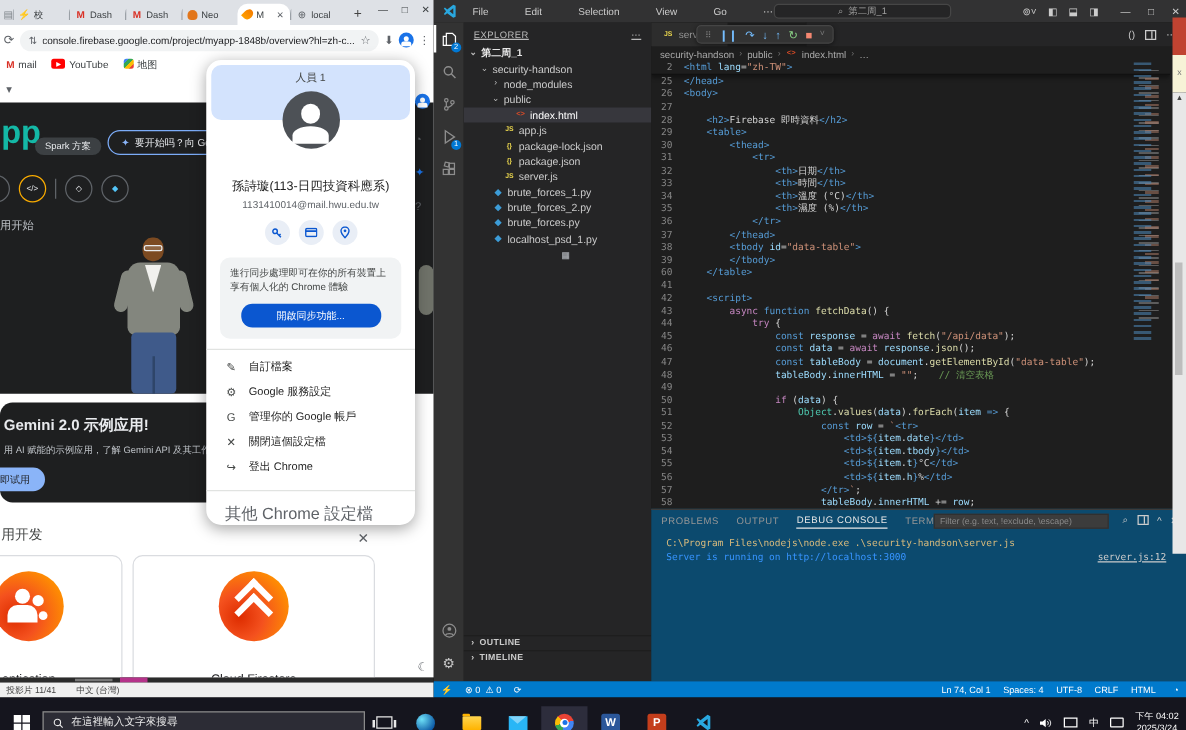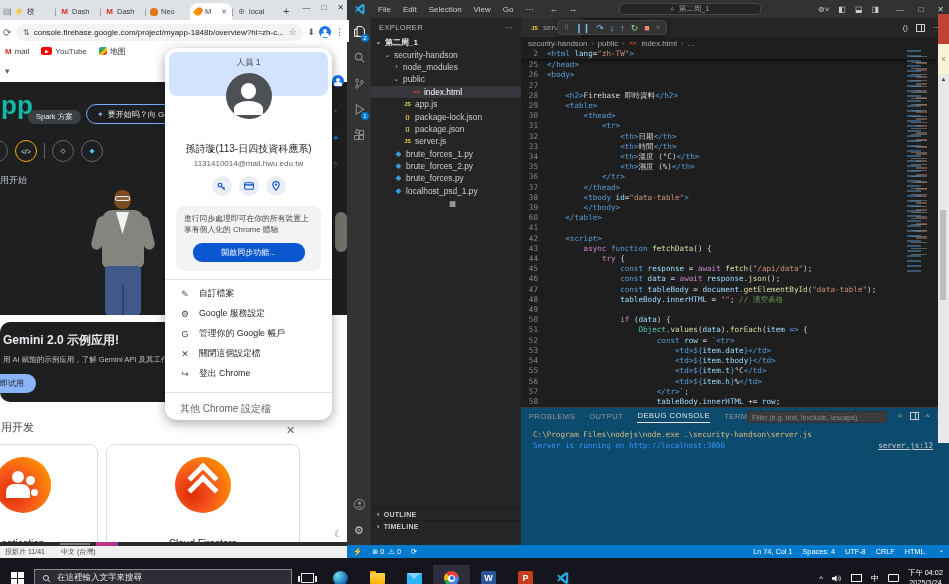--- a/index.html
+++ b/index.html
@@ -121,7 +121,7 @@
   .vsc{position:absolute;left:347px;top:0;width:602px;height:558px;background:#1e1e1e;color:#ccc;}
   .v-title{position:absolute;left:0;top:0;right:0;height:18px;background:#323233;display:flex;align-items:center;font-size:8px;color:#cccccc;}
   .v-logo{width:12px;height:12px;margin:0 6px 0 7px;flex:none;}
-  .v-menus{display:flex;gap:0;}
+  .v-menus{display:flex;gap:17px;}
   .v-menus span{padding:0 6px;}
   .v-arrows{margin-left:10px;display:flex;gap:10px;color:#cccccc;font-size:9px;}
   .v-search{position:absolute;left:272px;top:3px;width:142px;height:12px;background:#252526;border:1px solid #464646;border-radius:4px;

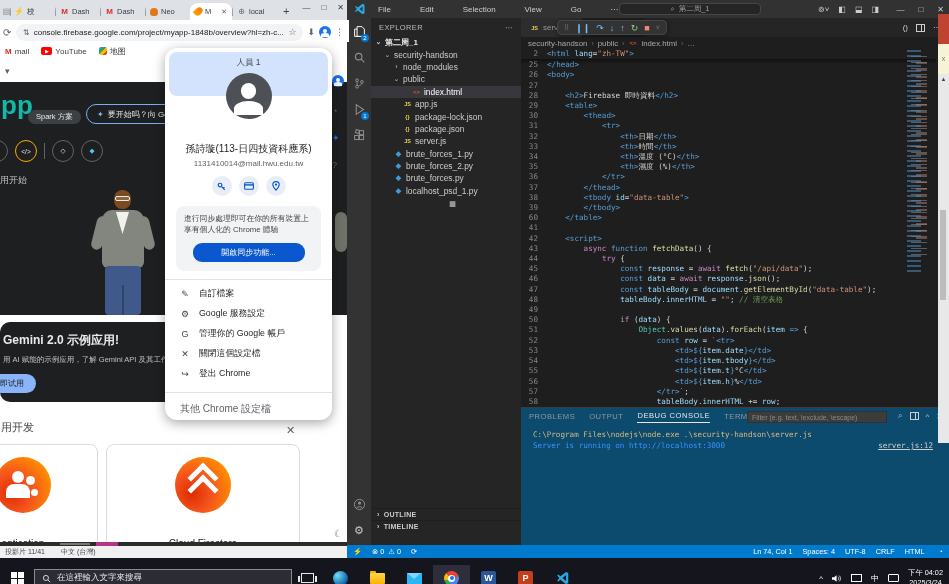--- a/index.html
+++ b/index.html
@@ -136,7 +136,7 @@
   .ab-badge{position:absolute;right:2px;bottom:2px;background:#0078d4;color:#fff;border-radius:6px;font-size:6px;padding:0 2.5px;line-height:8px;}
   .ab-bottom{position:absolute;bottom:2px;left:0;width:24px;}
   .sbx{position:absolute;left:24px;top:18px;width:150px;bottom:13px;background:#252526;overflow:hidden;}
-  .sb-head{display:flex;justify-content:space-between;align-items:center;padding:5px 8px 4px;font-size:7.5px;color:#bbb;letter-spacing:.4px;}
+  .sb-head{display:flex;justify-content:space-between;align-items:center;padding:5px 8px 4px;font-size:7.5px;color:#bbb;letter-spacing:.4px;text-decoration:underline;}
   .tree{font-size:8.4px;color:#cccccc;}
   .trow{display:flex;align-items:center;height:12.4px;gap:3px;white-space:nowrap;overflow:hidden;}
   .trow.sel{background:#37373d;color:#fff;}

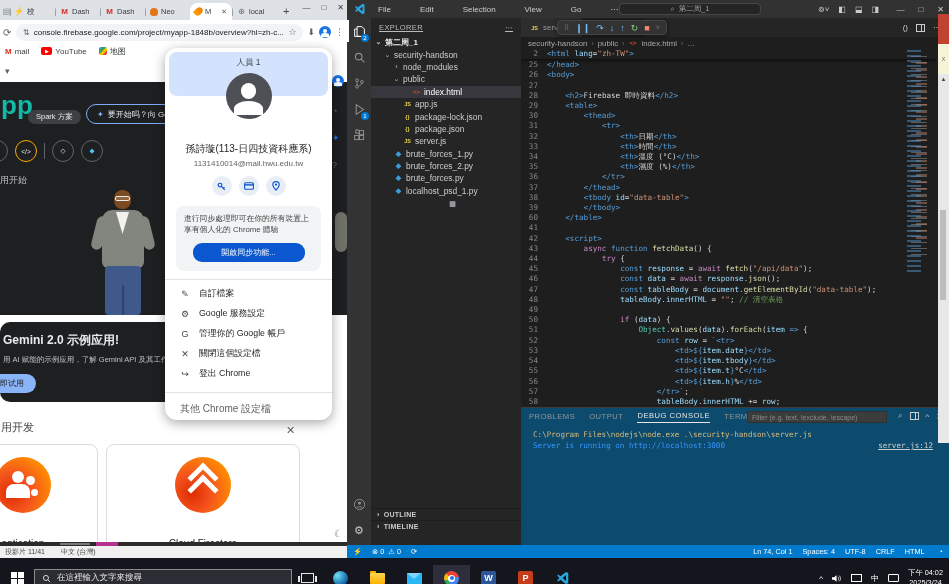--- a/index.html
+++ b/index.html
@@ -170,7 +170,7 @@
   .cl{display:flex;white-space:pre;}
   .cl .ln{width:26px;text-align:right;color:#858585;padding-right:9px;flex:none;}
   .tk-t{color:#569cd6;} .tk-a{color:#9cdcfe;} .tk-s{color:#ce9178;} .tk-k{color:#c586c0;}
-  .tk-d{color:#569cd6;} .tk-f{color:#dcdcaa;} .tk-v{color:#9cdcfe;} .tk-c{color:#6a9955;}
+  .tk-d{color:#569cd6;} .tk-f{color:#dcdcaa;} .tk-v{color:#9cdcfe;} .tk-c{color:#6a9955;margin-left:12px;}
   .tk-w{color:#d4d4d4;} .tk-z{color:#4ec9b0;}
   .mmap{position:absolute;right:16px;top:32px;width:26px;height:225px;opacity:.85;
     background:

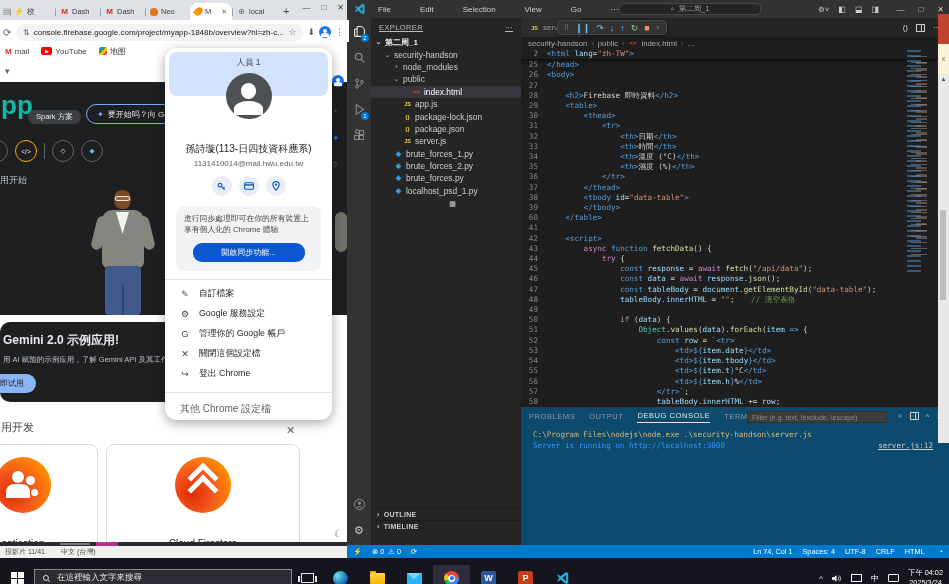--- a/index.html
+++ b/index.html
@@ -115,7 +115,7 @@
   .pm-div{height:1px;background:#e1e3e1;margin:8px 0 4px;}
   .pm-item{display:flex;align-items:center;gap:9px;padding:4px 15px;font-size:8.8px;color:#1f1f1f;}
   .pm-item .mi{width:10px;color:#444746;font-size:9px;text-align:center;flex:none;}
-  .pm-header{padding:5px 15px 2px;font-size:10px;color:#5f6368;}
+  .pm-header{padding:5px 15px 2px;font-size:13px;color:#5f6368;}
 
   
   .vsc{position:absolute;left:347px;top:0;width:602px;height:558px;background:#1e1e1e;color:#ccc;}

